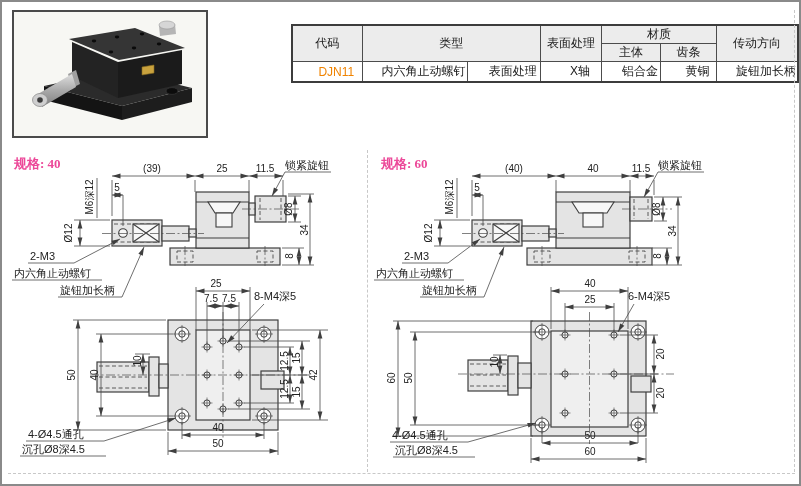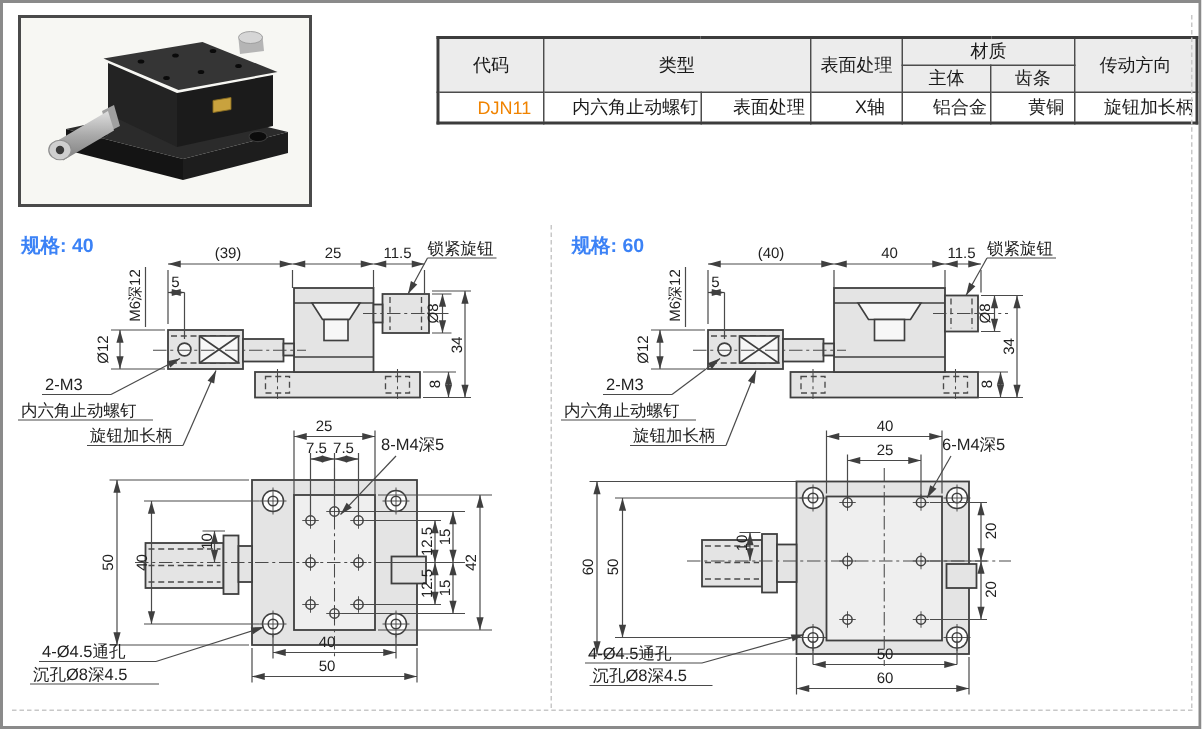--- a/index.html
+++ b/index.html
@@ -15,7 +15,7 @@
   .spec-table th { background:#ececec; height:16px; }
   .spec-table td { height:19px; background:#fff;padding-left:19px; }
   .code-cell { color:#f08300; font-weight:bold; }
-  .section-title { position:absolute; color:#3b82f6; font-weight:bold; font-size:13px; }
+  .section-title { position:absolute; color:#ec4899; font-weight:bold; font-size:13px;font-family:Liberation Serif, serif; }
   .vdiv { position:absolute; border-left:1px dashed #c8c8c8; width:0; }
   .hdiv { position:absolute; border-top:1px dashed #c8c8c8; height:0; }
   svg { position:absolute; }

